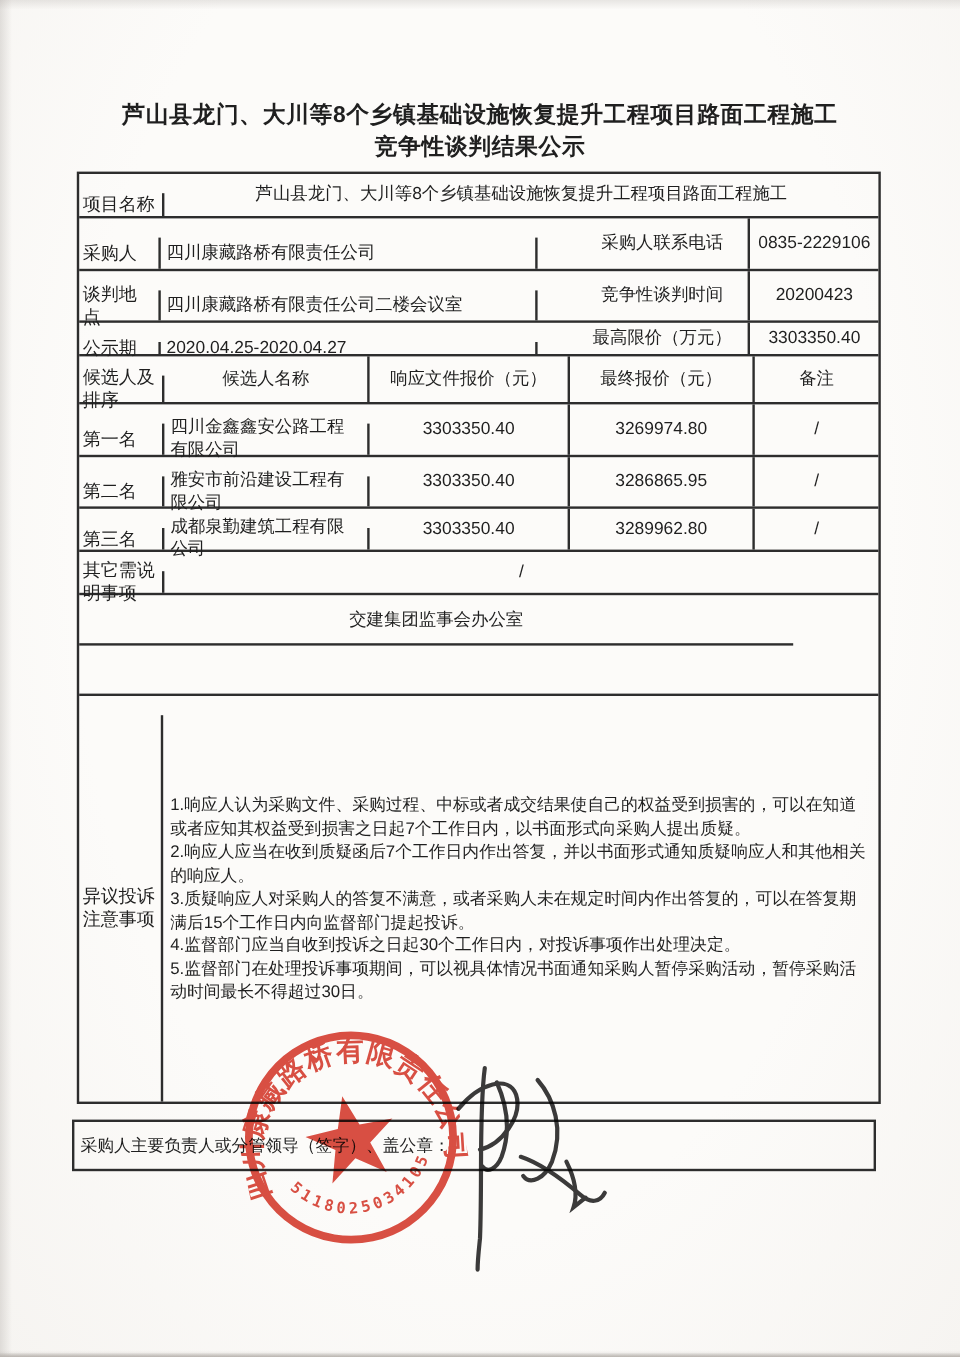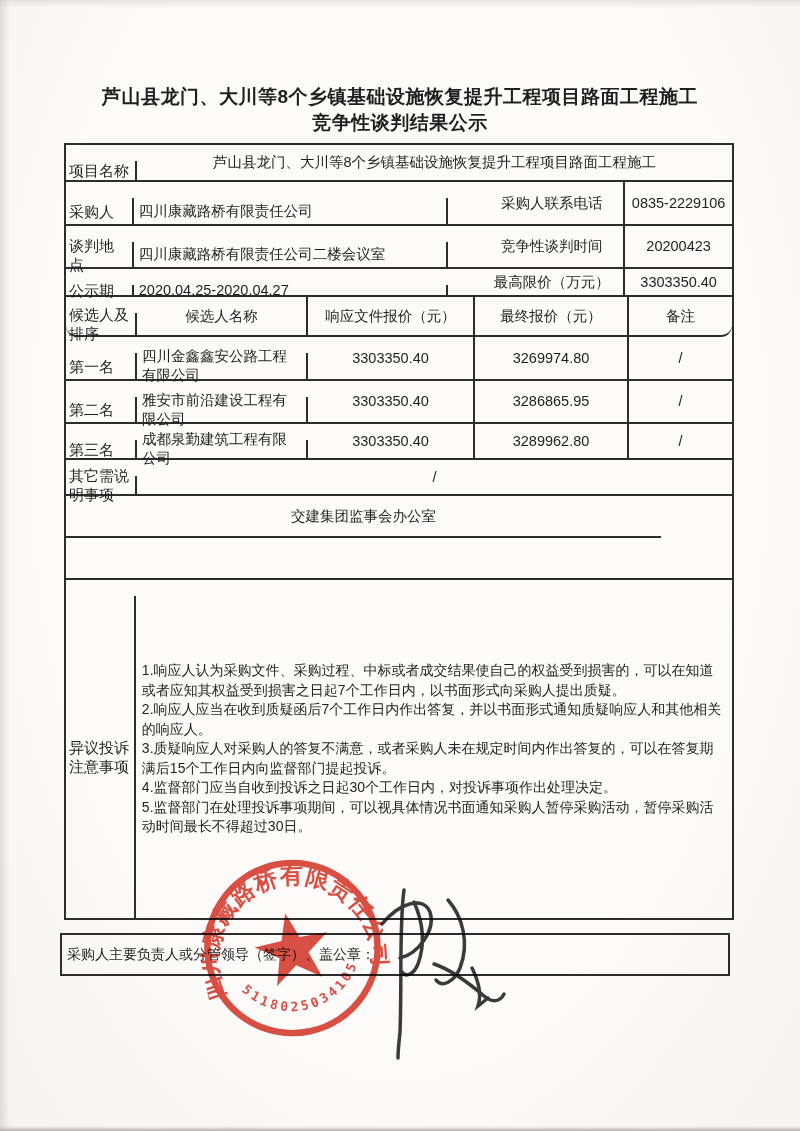--- a/index.html
+++ b/index.html
@@ -51,7 +51,7 @@
   .w-remark{width:103px;}
   
   .h-r1{height:37px;}  .h-r2{height:44px;}  .h-r3{height:43px;}
-  .h-r4{height:28px;}  .h-r5{height:40px;border-radius:11px;}  .h-r6{height:44px;justify-content:flex-end;}
+  .h-r4{height:28px;}  .h-r5{height:40px;}  .h-r6{height:44px;justify-content:flex-end;}
   .h-r7{height:43px;}  .h-r8{height:36px;}  .h-r9{height:36px;}
   .h-sup{height:84px;} .h-obj{height:338px;}
   .sup-col{display:flex;flex-direction:column;width:595px;box-sizing:border-box;}

